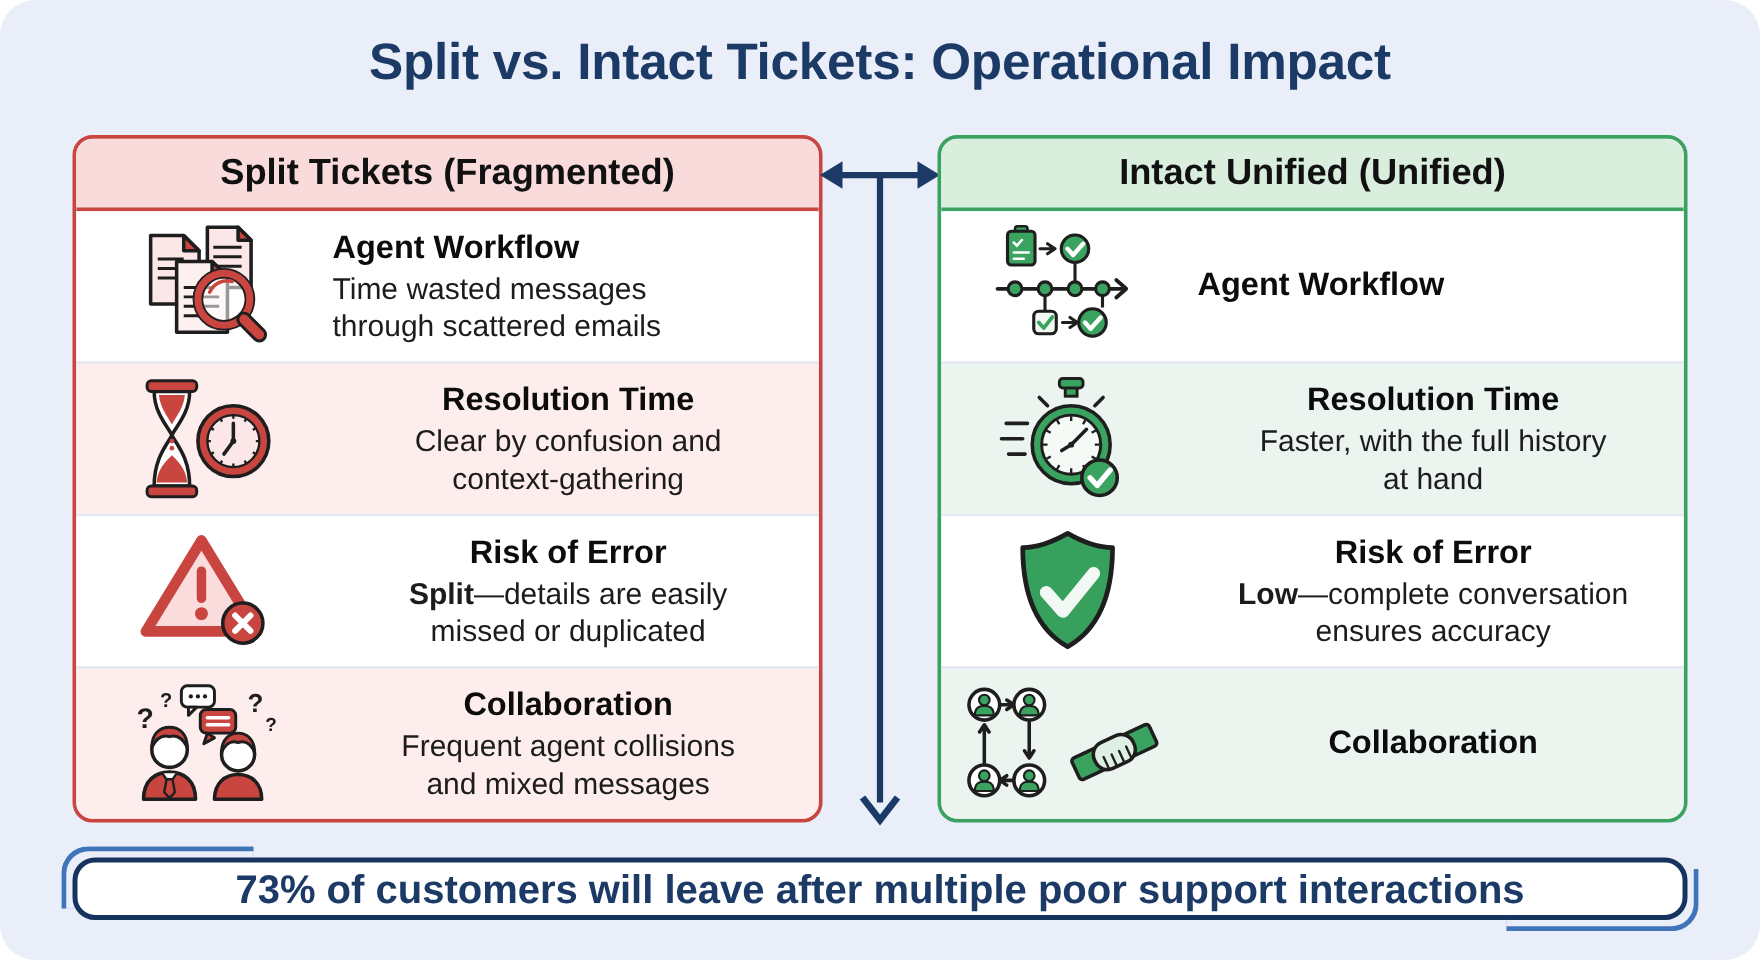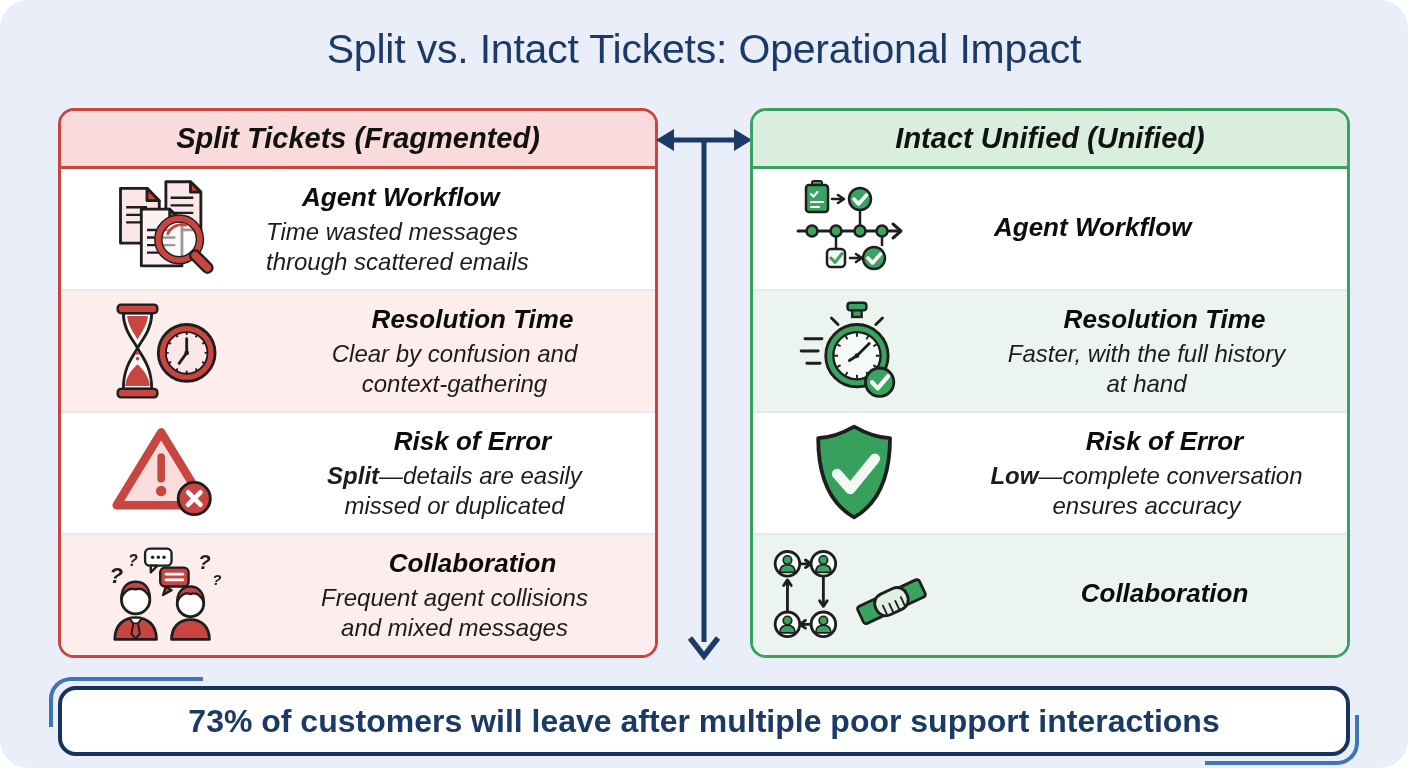--- a/index.html
+++ b/index.html
@@ -6,7 +6,7 @@
     font-family:"Liberation Sans",sans-serif;}
   .canvas{position:absolute;inset:0;background:#e9eef9;border-radius:28px;overflow:hidden;}
   .title{position:absolute;top:26px;left:0;width:100%;margin:0;text-align:center;
-    font-size:41px;font-weight:400;color:#1c3a66;letter-spacing:-0.2px;}
+    font-size:41px;font-weight:700;color:#1c3a66;letter-spacing:-0.2px;}
   .panel{position:absolute;top:108px;width:600px;height:550px;border-radius:16px;overflow:hidden;
     display:flex;flex-direction:column;background:#ffffff;box-sizing:border-box;font-style:italic;}
   .panel.left{left:58px;border:3px solid #c94540;}

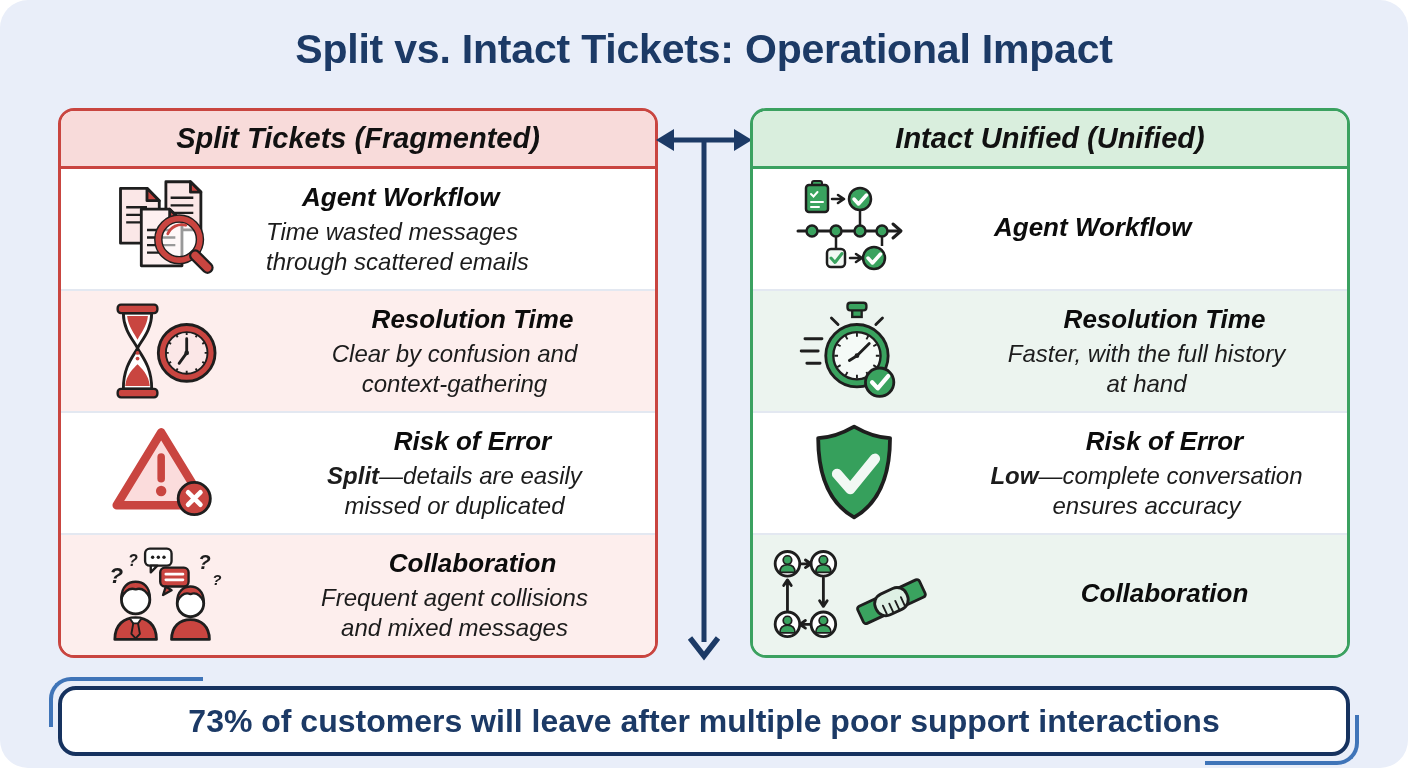--- a/index.html
+++ b/index.html
@@ -8,7 +8,7 @@
   .title{position:absolute;top:26px;left:0;width:100%;margin:0;text-align:center;
     font-size:41px;font-weight:700;color:#1c3a66;letter-spacing:-0.2px;}
   .panel{position:absolute;top:108px;width:600px;height:550px;border-radius:16px;overflow:hidden;
-    display:flex;flex-direction:column;background:#ffffff;box-sizing:border-box;font-style:italic;}
+    display:flex;flex-direction:column;background:#ffffff;box-sizing:border-box;}
   .panel.left{left:58px;border:3px solid #c94540;}
   .panel.right{left:750px;border:3px solid #3ba160;}
   .panel-header{flex:0 0 55px;display:flex;align-items:center;justify-content:center;

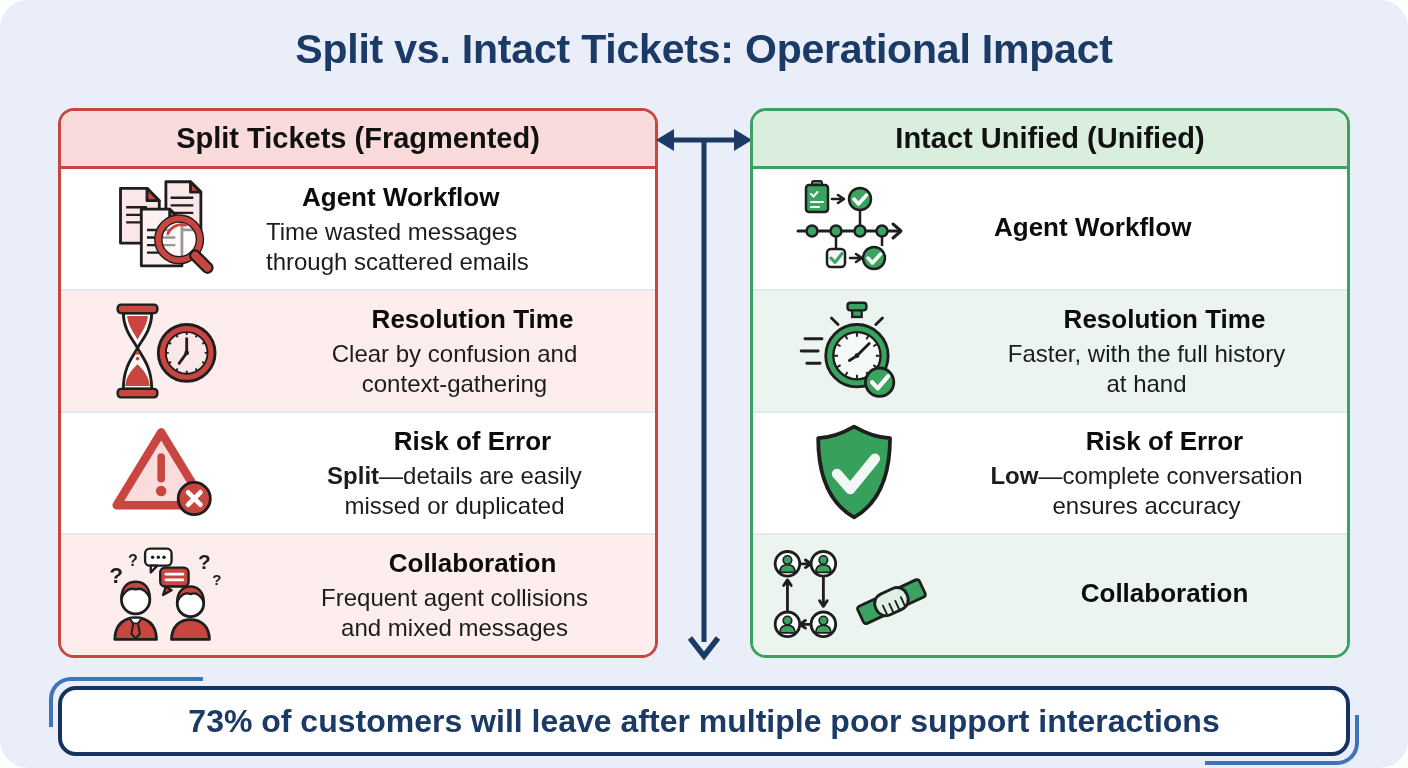--- a/index.html
+++ b/index.html
@@ -22,7 +22,7 @@
   .panel.right .row:nth-child(even){background:#ecf4ef;}
   .icon-box{flex:0 0 205px;display:flex;align-items:center;justify-content:center;}
   .row-text{flex:1;padding-right:12px;}
-  .row-title{font-size:26px;font-weight:700;color:#0c0c0c;margin-bottom:4px;margin-left:36px;}
+  .row-title{font-size:26px;font-weight:700;color:#0c0c0c;margin-bottom:4px;}
   .row-desc{font-size:24px;color:#1c1c1c;line-height:1.22;white-space:pre-line;}
   .row-desc b{font-weight:700;}
   .connector{position:absolute;left:653px;top:116px;width:102px;height:548px;}

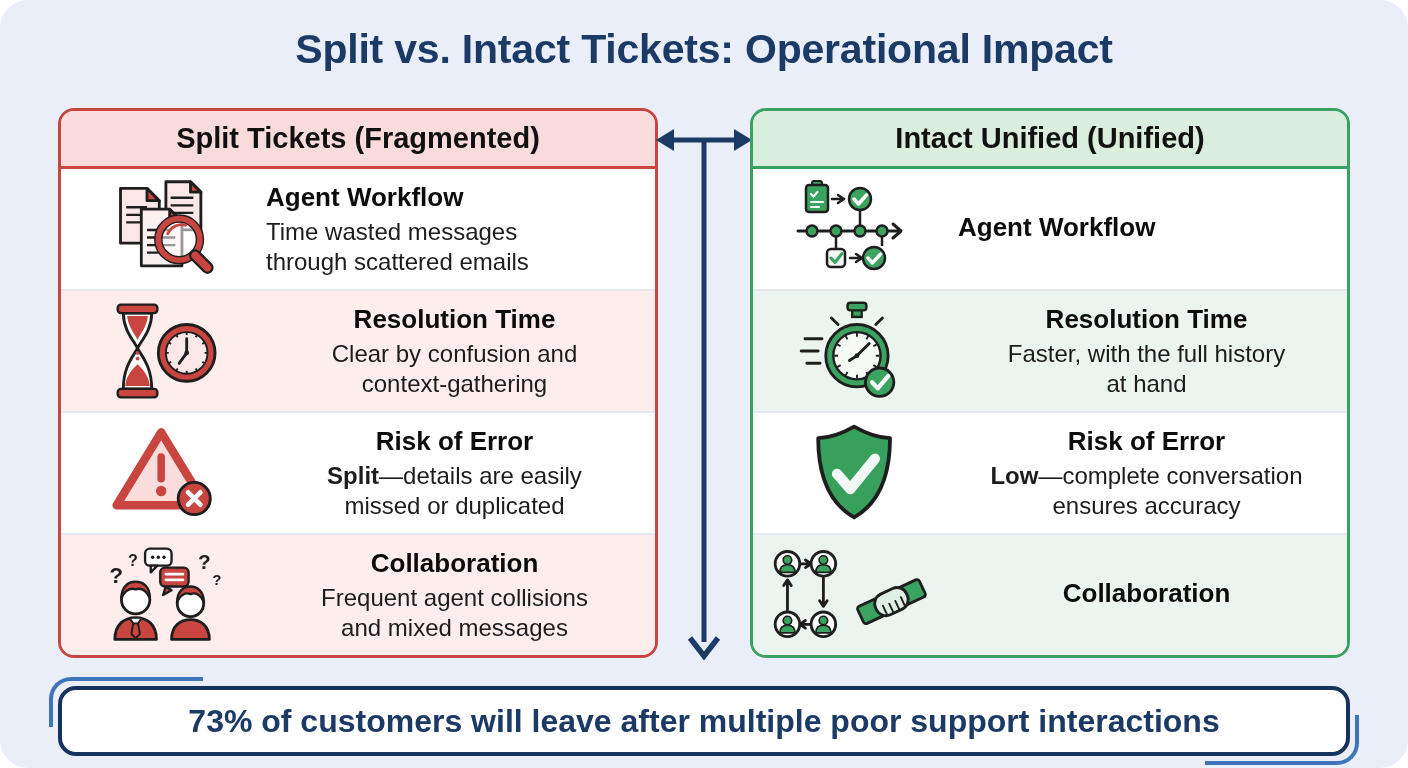--- a/index.html
+++ b/index.html
@@ -26,7 +26,7 @@
   .row-desc{font-size:24px;color:#1c1c1c;line-height:1.22;white-space:pre-line;}
   .row-desc b{font-weight:700;}
   .connector{position:absolute;left:653px;top:116px;width:102px;height:548px;}
-  .stat-banner{position:absolute;left:58px;top:686px;width:1292px;height:70px;box-sizing:border-box;
+  .stat-banner{position:absolute;left:58px;top:686px;width:1292px;height:50px;box-sizing:border-box;
     background:#ffffff;border:4px solid #16325f;border-radius:18px;
     display:flex;align-items:center;justify-content:center;}
   .stat-text{font-size:32px;font-weight:700;color:#1c3a66;}

